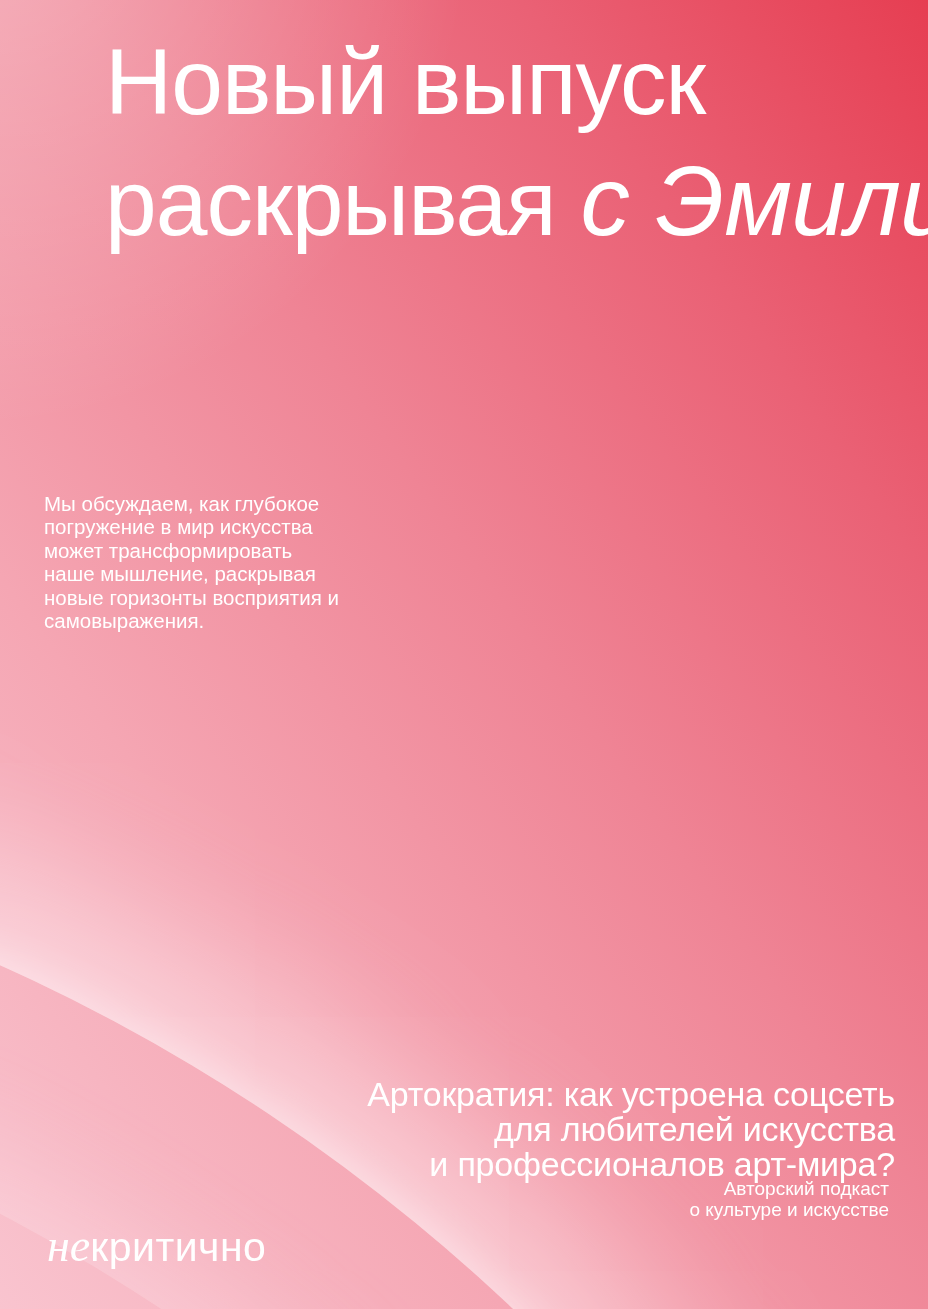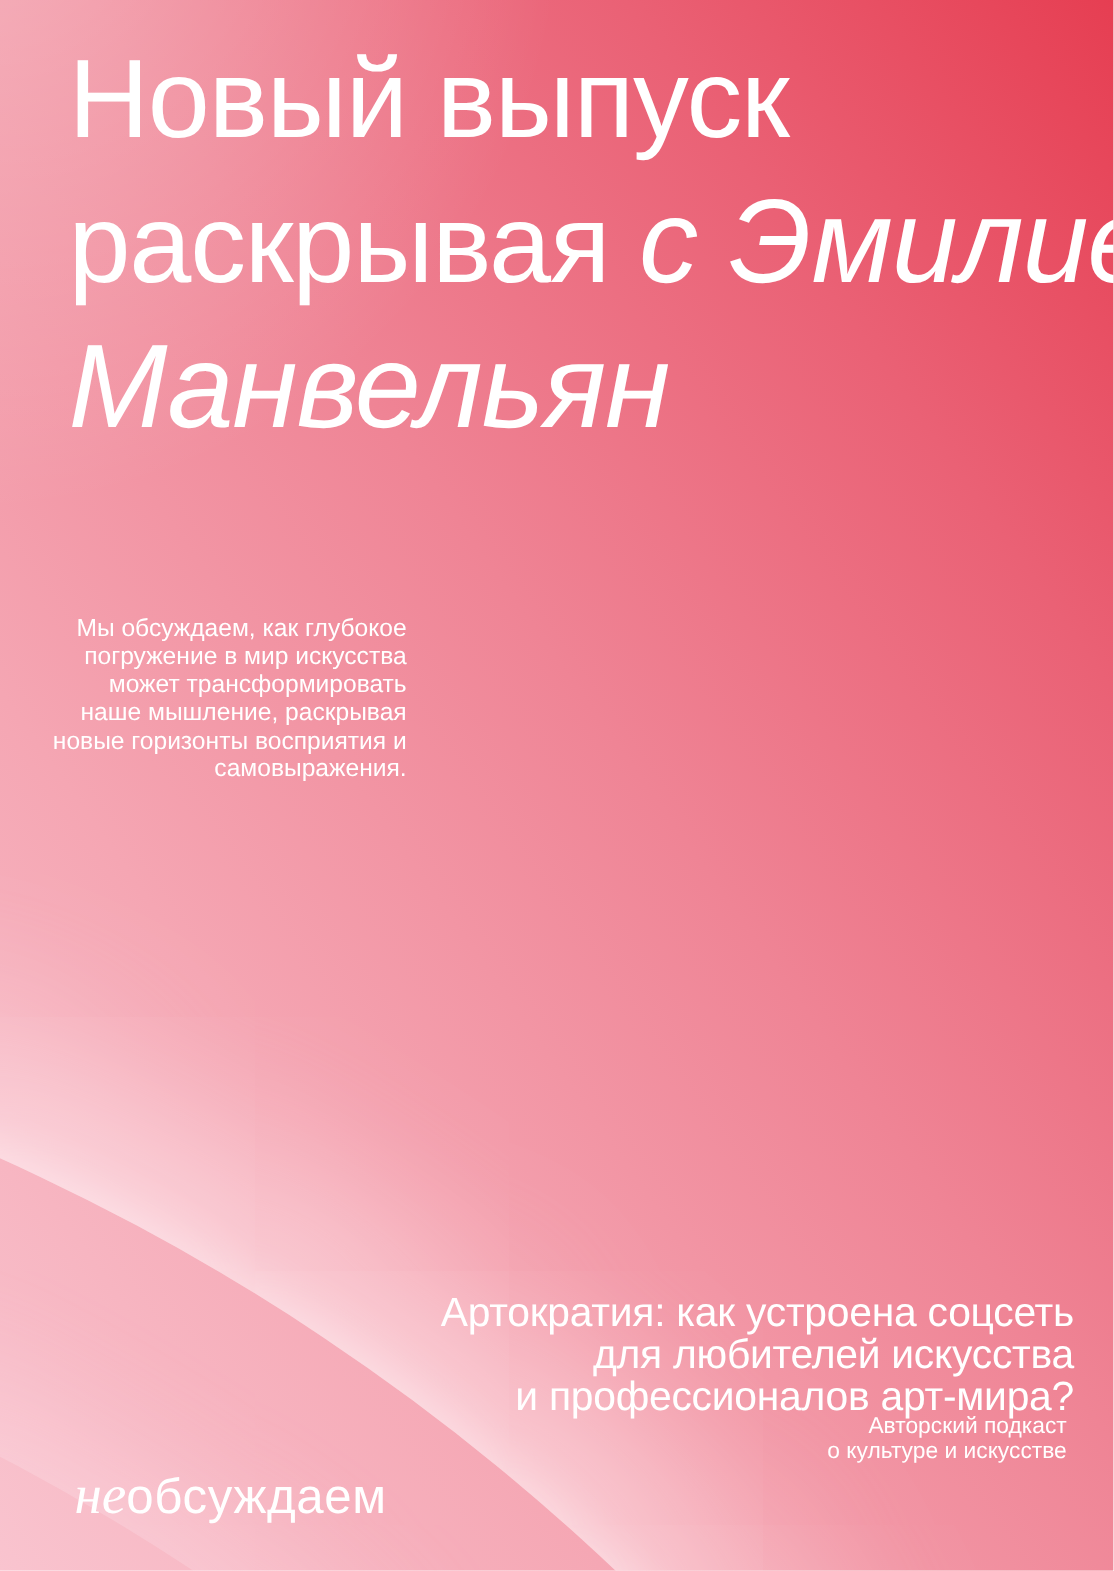--- a/index.html
+++ b/index.html
@@ -54,6 +54,7 @@
     font-family: "Liberation Sans", sans-serif;
     font-size: 93px;
     letter-spacing: -1px;
+    margin-left: 48px;
   }
   .title .serif {
     font-family: Liberation Sans, sans-serif;

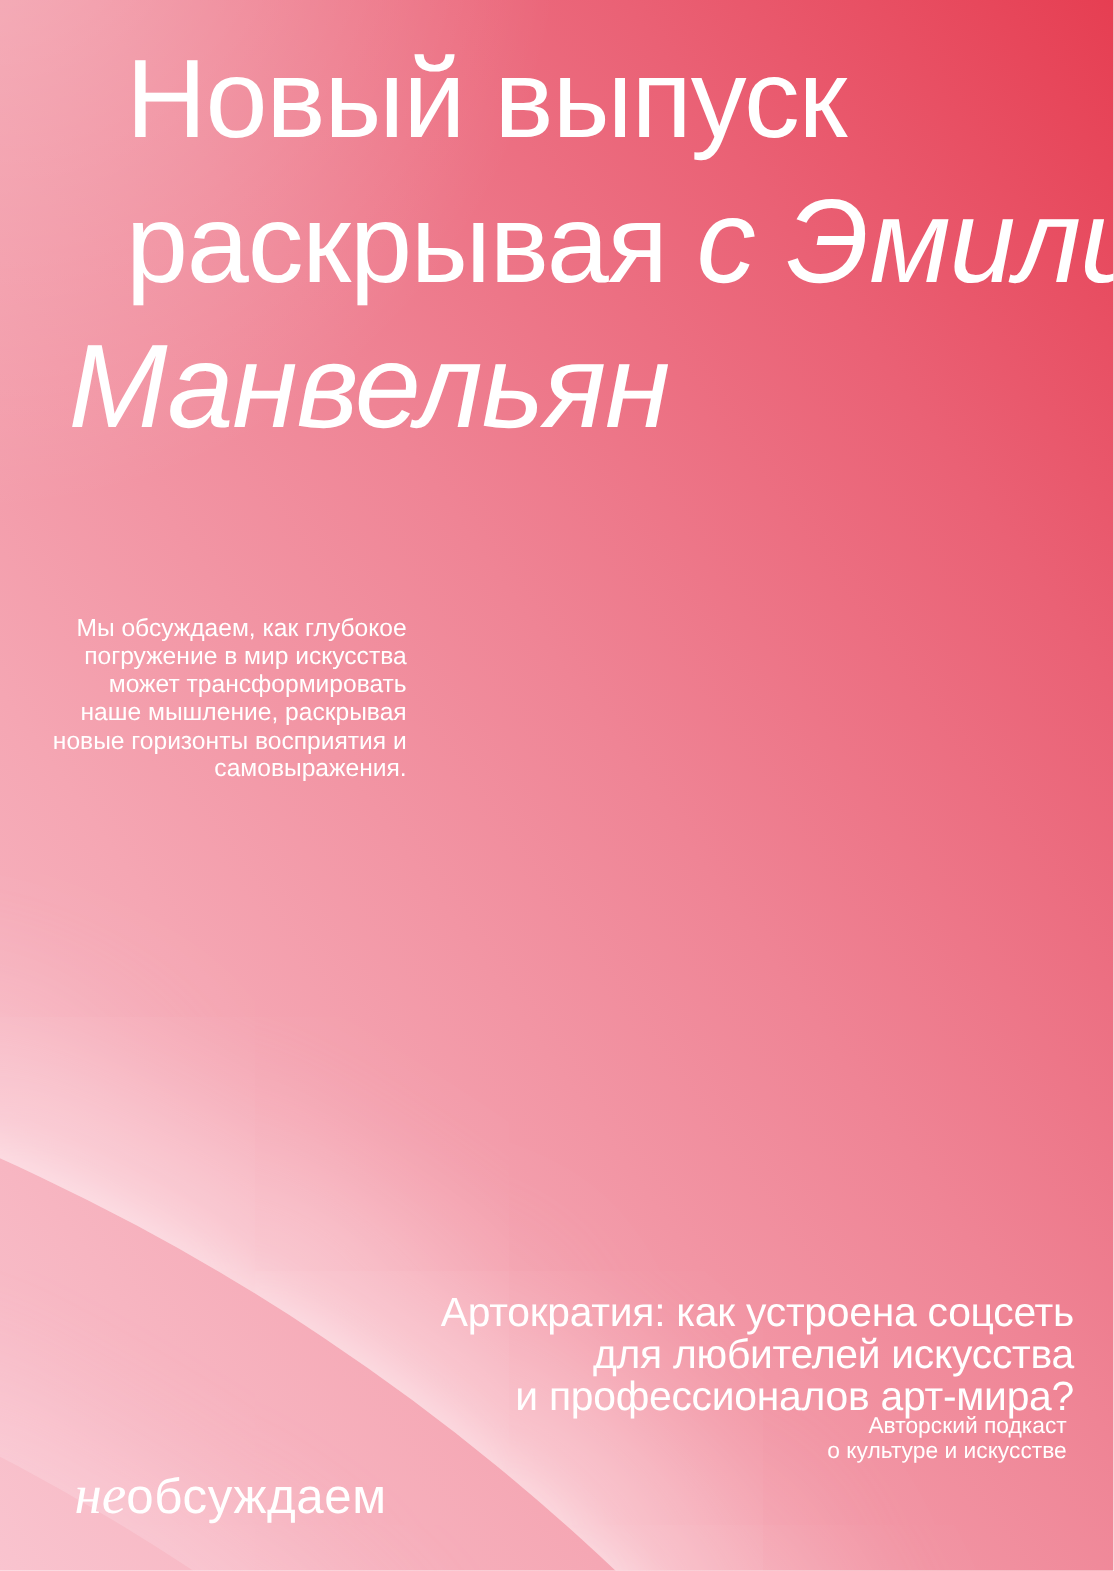--- a/index.html
+++ b/index.html
@@ -134,7 +134,6 @@
   <h1 class="title">
     <span class="sans">Новый выпуск</span><br>
     <span class="sans">раскрывая </span><span class="serif">с Эмилией</span><br>
-    <span class="serif">Манвельян</span>
   </h1>
 
 

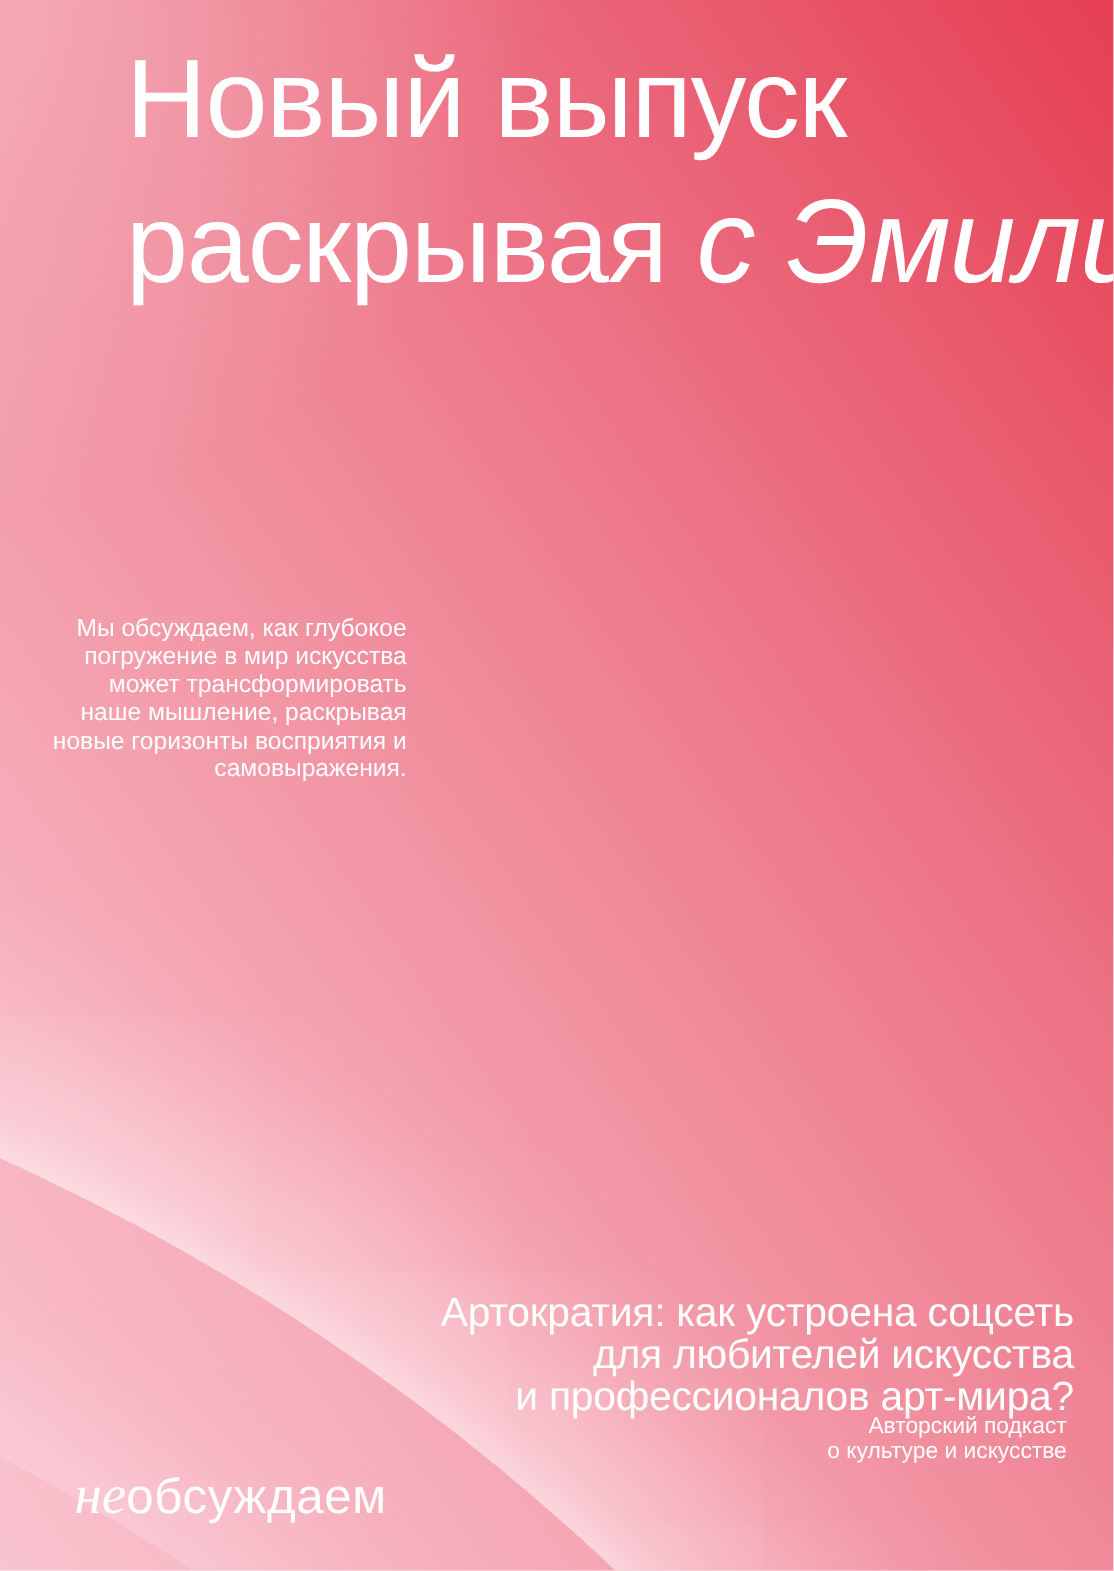--- a/index.html
+++ b/index.html
@@ -75,12 +75,11 @@
   .description {
     position: absolute;
     left: 44px;
-    top: 512px;
+    top: 492px;
     margin: 0;
     font-size: 20.5px;
     line-height: 23.4px;
     white-space: pre-line;
-    text-align: right;
   }
 
   .question {

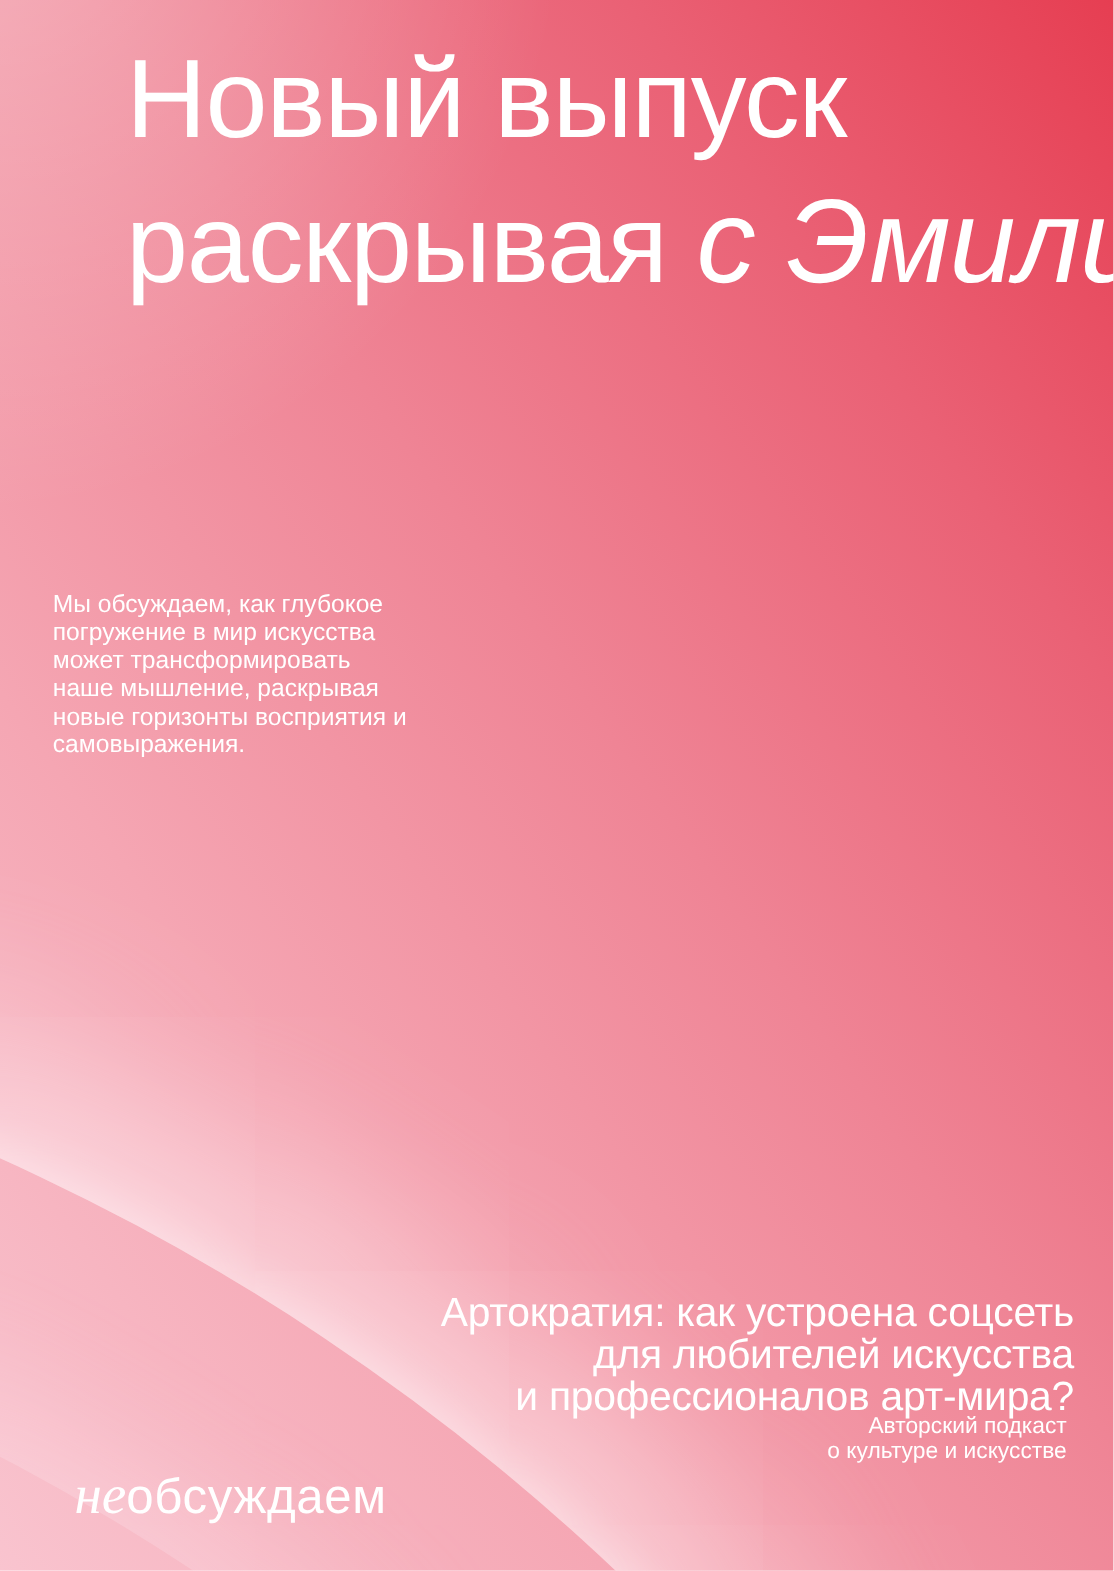--- a/index.html
+++ b/index.html
@@ -104,7 +104,6 @@
     font-family: "Liberation Serif", serif;
     font-style: italic;
     font-size: 46px;
-    margin-left: 15px;
   }
   .logo .logo-sans {
     font-family: "Liberation Sans", sans-serif;

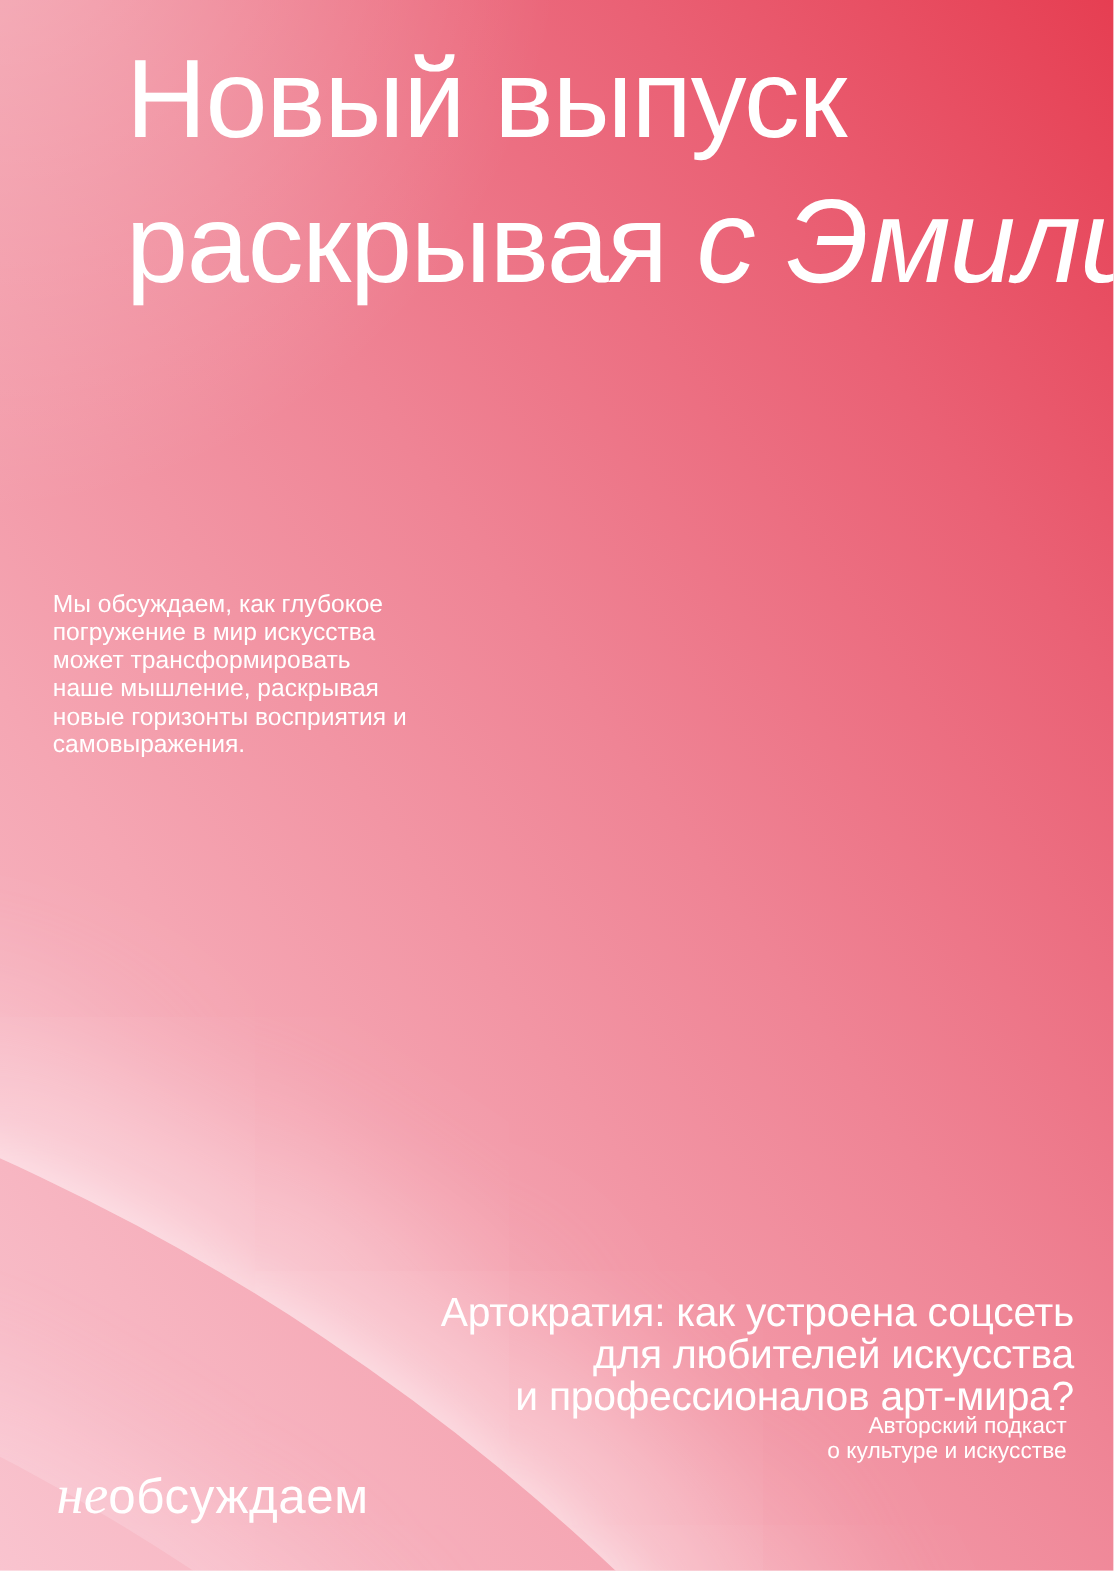--- a/index.html
+++ b/index.html
@@ -147,7 +147,7 @@
 и профессионалов арт-мира?</div>
 
   <div class="logo">
-    <span class="logo-serif">не</span><span class="logo-sans">обсуждаем</span>
+    <span class="logo-serif">не</span><span class="logo-sans">критично</span>
   </div>
 
   <div class="caption">Авторский подкаст

